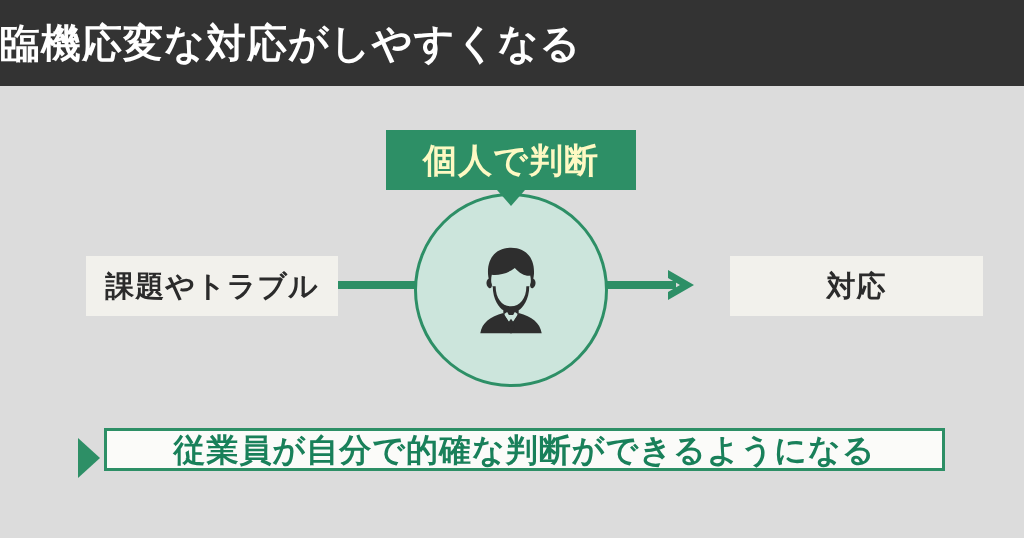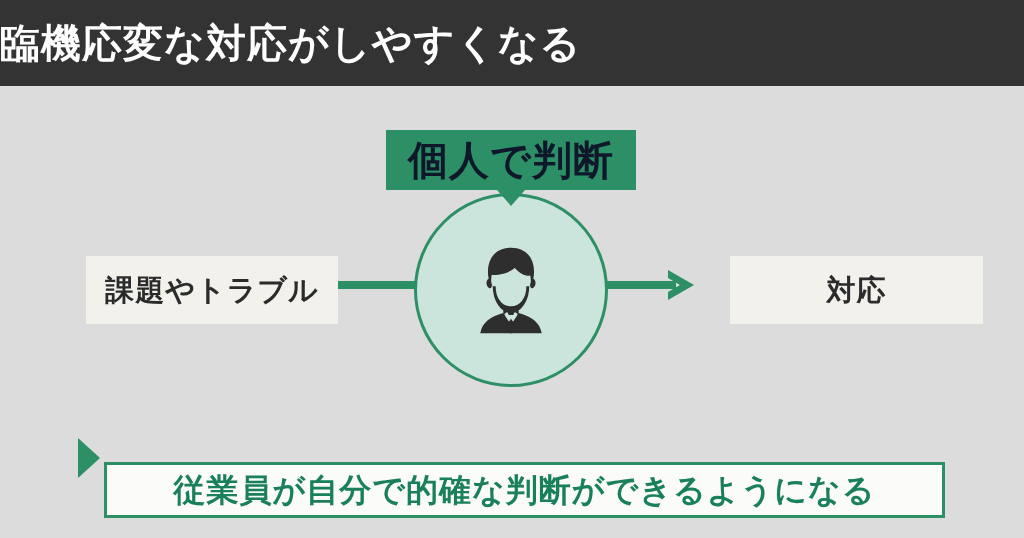--- a/index.html
+++ b/index.html
@@ -54,8 +54,8 @@
     justify-content: center;
   }
   .callout-label {
-    color: #0f172a;
-    font-size: 40px;
+    color: #fef9c3;
+    font-size: 34px;
     font-weight: bold;
     line-height: 1;
     letter-spacing: 1px;

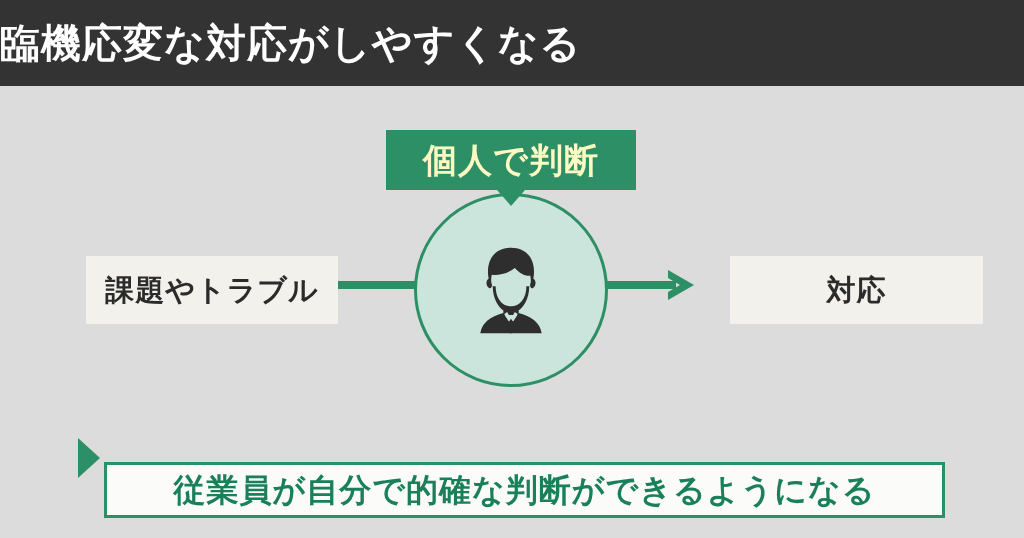--- a/index.html
+++ b/index.html
@@ -98,7 +98,7 @@
   
   .side-box {
     position: absolute;
-    height: 68px;
+    height: 60px;
     background: #f2f1ec;
     display: flex;
     align-items: center;

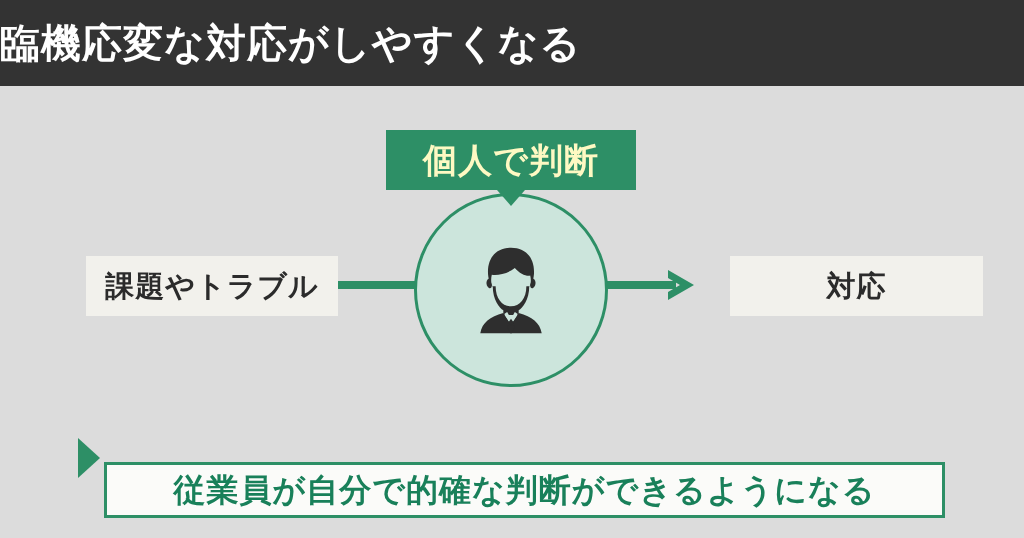--- a/index.html
+++ b/index.html
@@ -141,14 +141,13 @@
     left: 104px;
     top: 428px;
     width: 841px;
-    height: 56px;
+    height: 43px;
     background: #fbfbf9;
     border: 3px solid #2d8f66;
     box-sizing: border-box;
     display: flex;
     align-items: center;
     justify-content: center;
-    margin-top: 34px;
   }
   .bottom-banner-label {
     color: #19805a;

